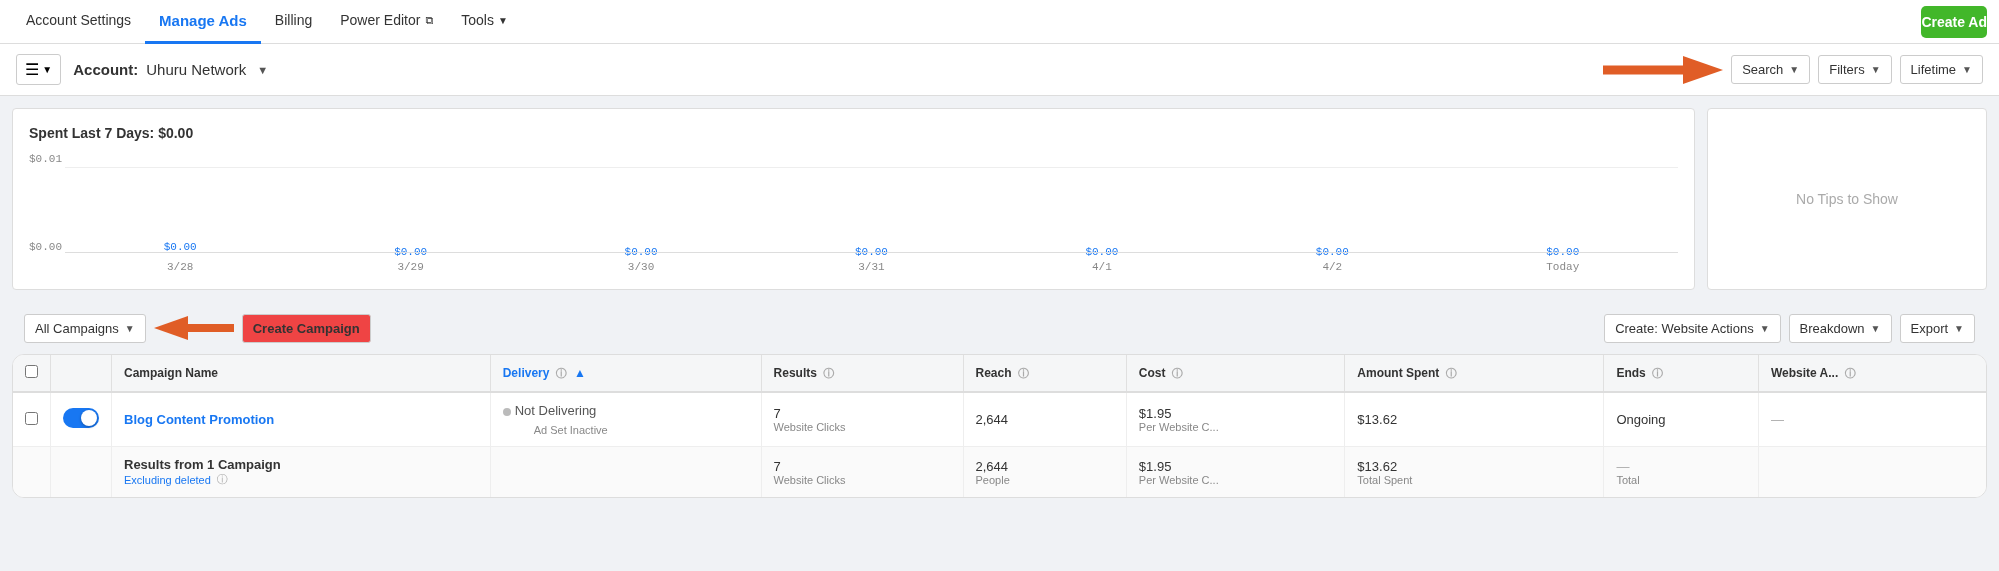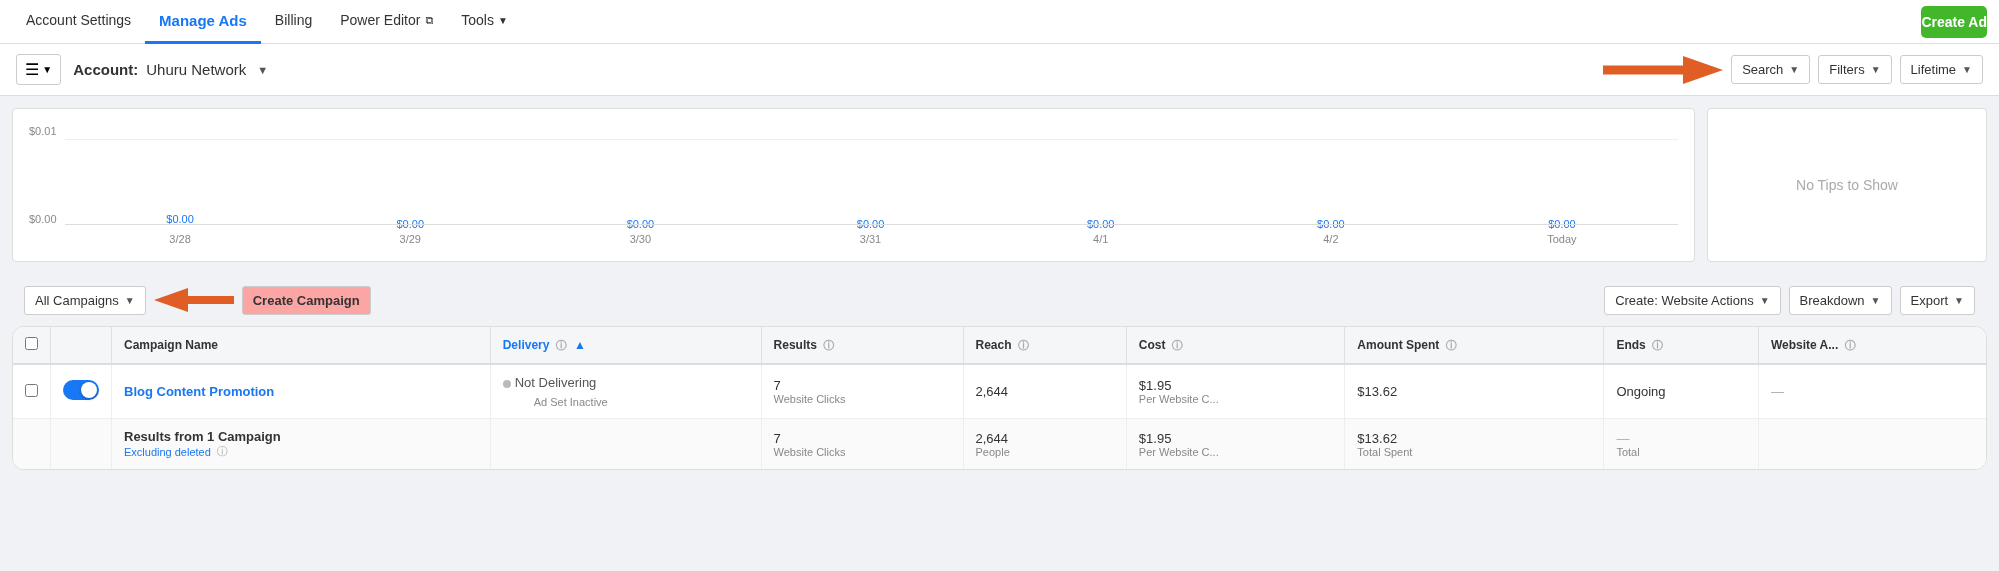--- a/index.html
+++ b/index.html
@@ -249,6 +249,7 @@
 <div class="main-content">
 
   <div class="chart-panel">
+    <div class="chart-title">Spent Last 7 Days: $0.00</div>
     <div class="chart-area">
       <div style="display:flex; height:100%;">
         <div style="width:36px; display:flex; flex-direction:column; justify-content:space-between; padding-bottom:20px;">

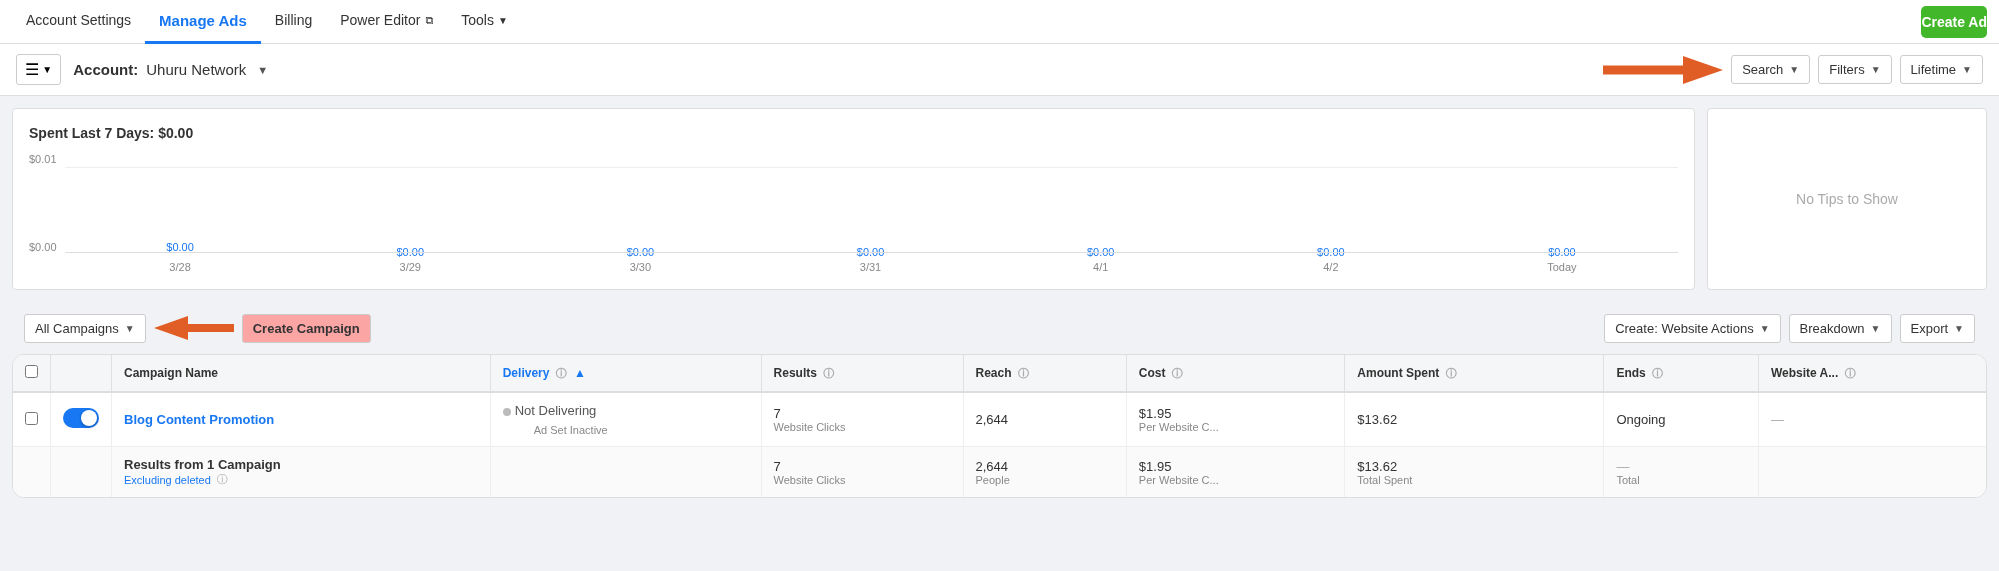--- a/index.html
+++ b/index.html
@@ -251,7 +251,7 @@
   <div class="chart-panel">
     <div class="chart-title">Spent Last 7 Days: $0.00</div>
     <div class="chart-area">
-      <div style="display:flex; height:100%;">
+      <div style="display:flex; height:100%;font-family:Liberation Mono, monospace;">
         <div style="width:36px; display:flex; flex-direction:column; justify-content:space-between; padding-bottom:20px;">
           <span style="font-size:11px; color:#888;">$0.01</span>
           <span style="font-size:11px; color:#888;">$0.00</span>

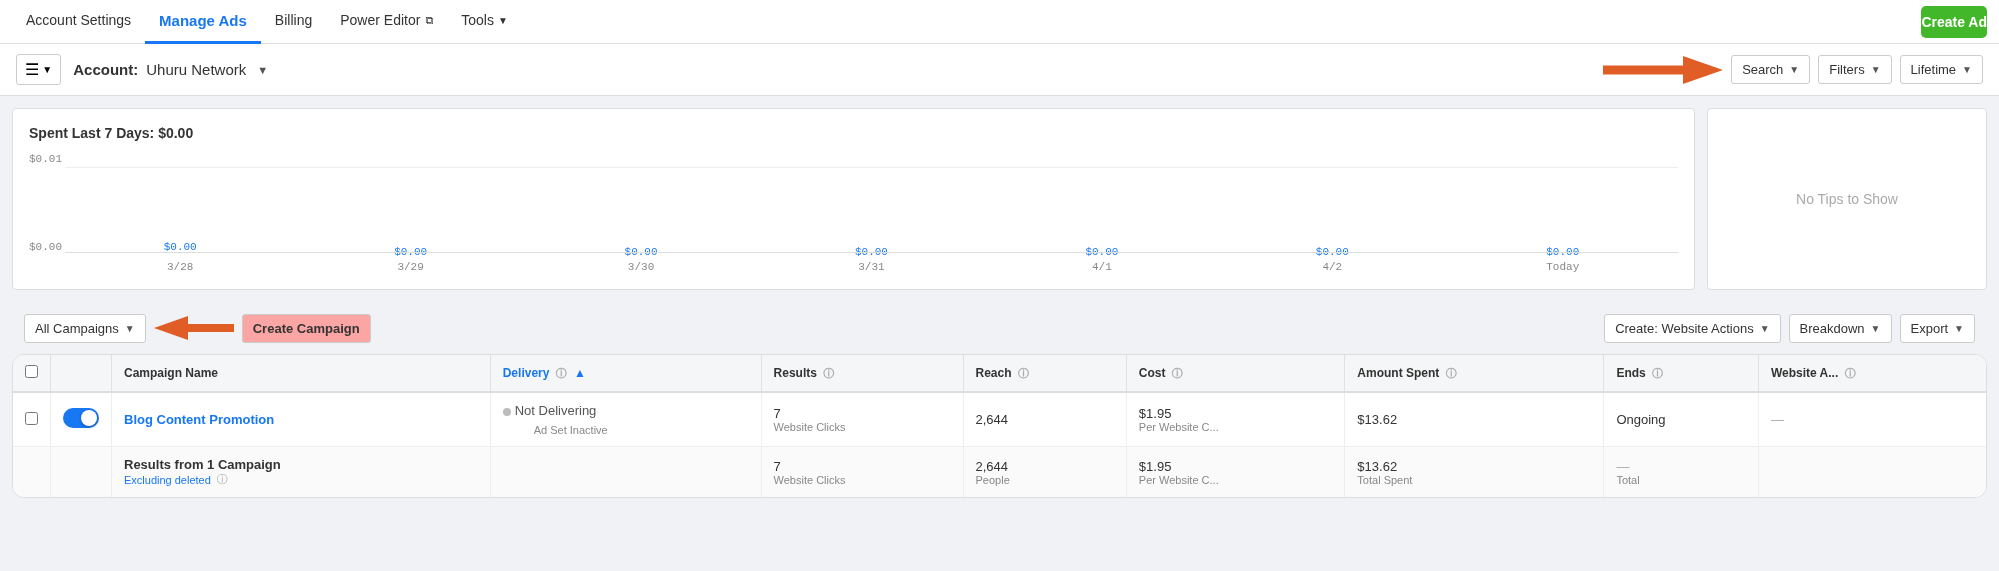--- a/index.html
+++ b/index.html
@@ -312,7 +312,7 @@
         <polygon points="34,6 0,18 34,30" fill="#e05d26"></polygon>
       </svg>
     </div>
-    <button class="dropdown-btn" style="background:#fca5a5; font-weight:600;">
+    <button class="dropdown-btn" style="background:#ef4444; font-weight:600;">
       <span>Create Campaign</span>
     </button>
     <div class="campaigns-toolbar-right">

